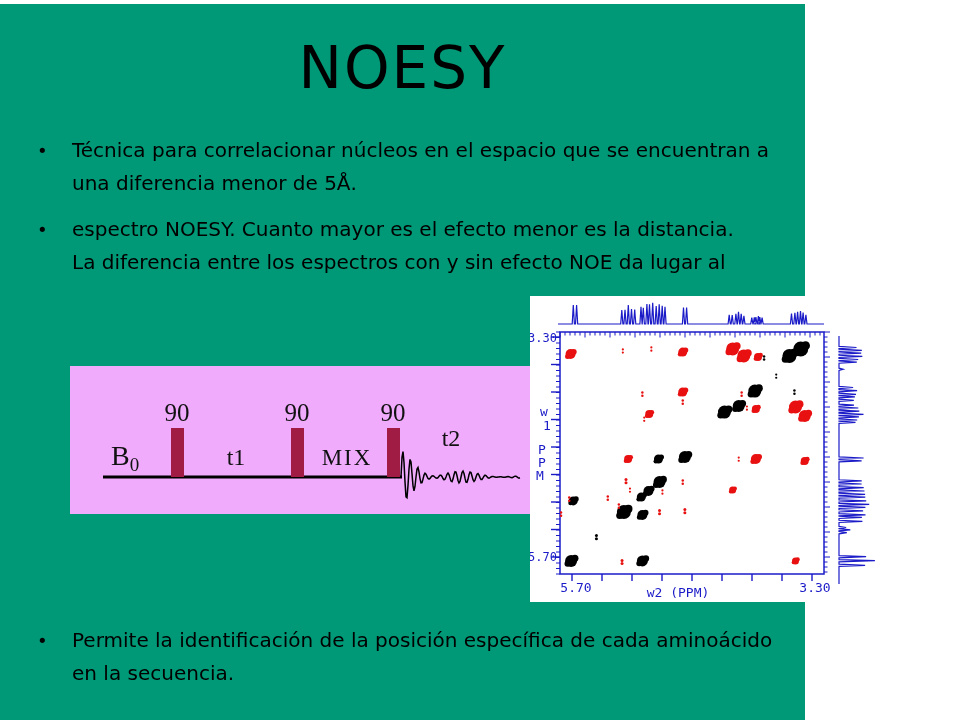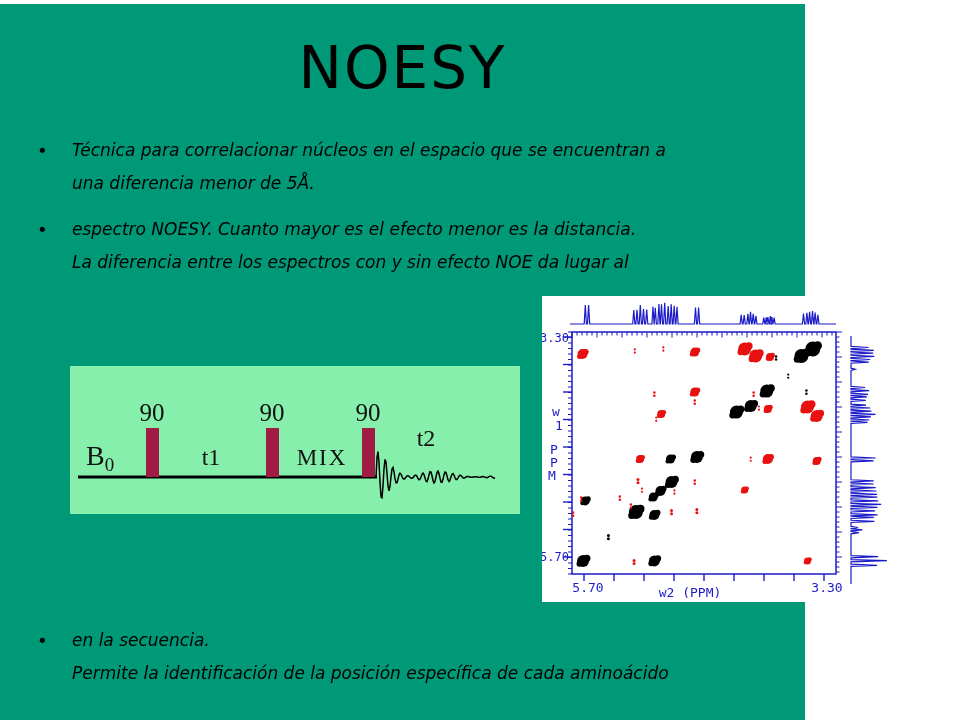--- a/index.html
+++ b/index.html
@@ -11,7 +11,7 @@
   .bullet{position:absolute;left:0;width:960px;color:var(--ink,#000);}
   .bullet .marker{position:absolute;left:37px;top:8px;font-size:18px;line-height:18px;}
   .bullet .lines{position:absolute;left:72px;top:0;width:882px;}
-  .bullet .bl{font-size:17px;line-height:33px;white-space:nowrap;font-style:italic;}
+  .bullet .bl{font-size:20px;line-height:33px;white-space:nowrap;}
   .b1{top:130px;} .b2{top:209px;} .b3{top:620px;}
   .panel{position:absolute;background:#ffffff;}
   .pulse-panel{left:70px;top:362px;width:450px;height:148px;}

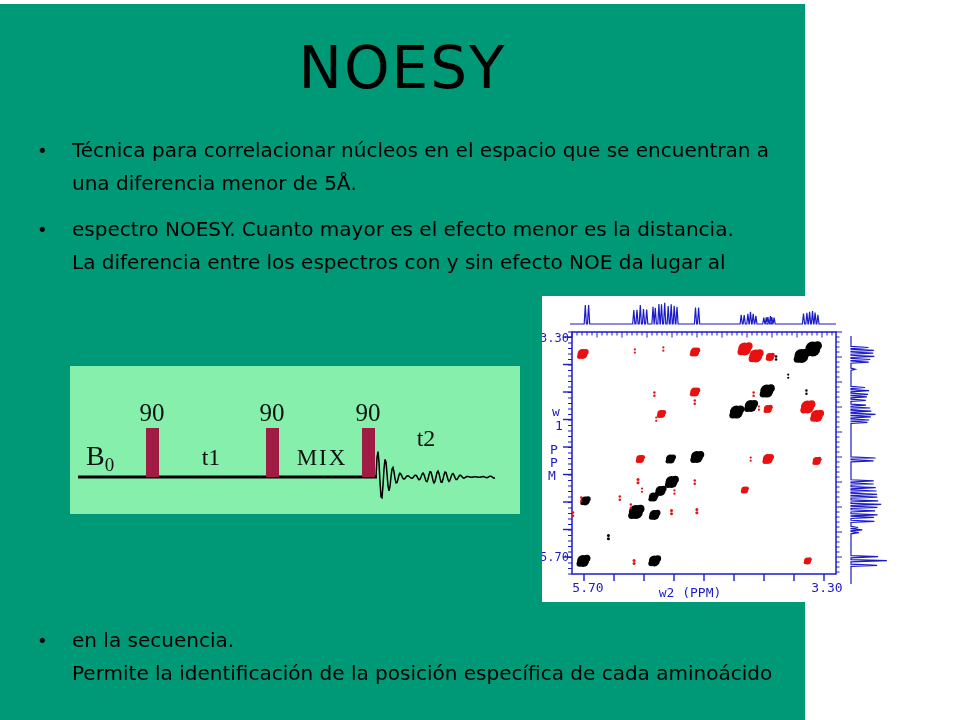--- a/index.html
+++ b/index.html
@@ -66,7 +66,7 @@
       </svg>
   </div>
 
-  <div class="panel spec-panel" style="background: rgb(255, 255, 255); margin-left: 12px;">
+  <div class="panel spec-panel" style="background: rgb(255, 255, 255);">
     <svg id="spec-svg" viewBox="0 0 352 306">
         <rect x="30" y="36" width="264" height="242" fill="none" stroke="#1b1bc8" stroke-width="1.5"></rect>
         <line x1="30" y1="36" x2="26" y2="36" stroke="#1b1bc8" stroke-width="1"></line>

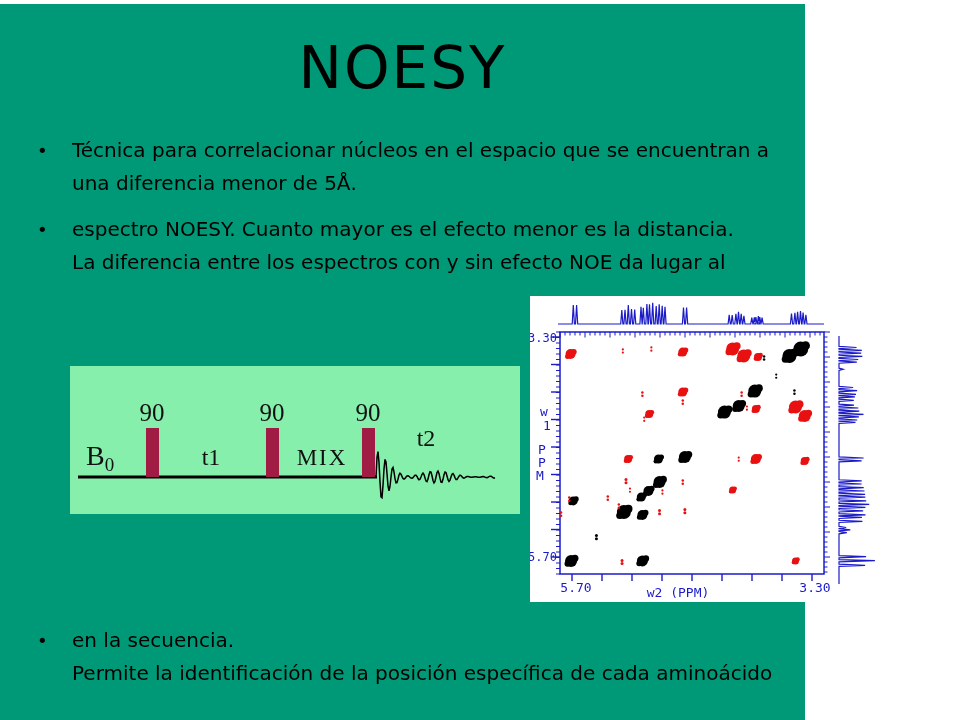--- a/index.html
+++ b/index.html
@@ -49,7 +49,7 @@
     </div>
   </div>
 
-  <div class="panel pulse-panel" style="background: #86efac;">
+  <div class="panel pulse-panel" style="background: #f0abfc; padding-left: 25px;">
     <svg id="pulse-svg" viewBox="0 0 450 148">
         <line x1="8" y1="111" x2="307" y2="111" stroke="#000000" stroke-width="3"></line>
         <rect x="76" y="62" width="13" height="49" fill="#a01c44"></rect>

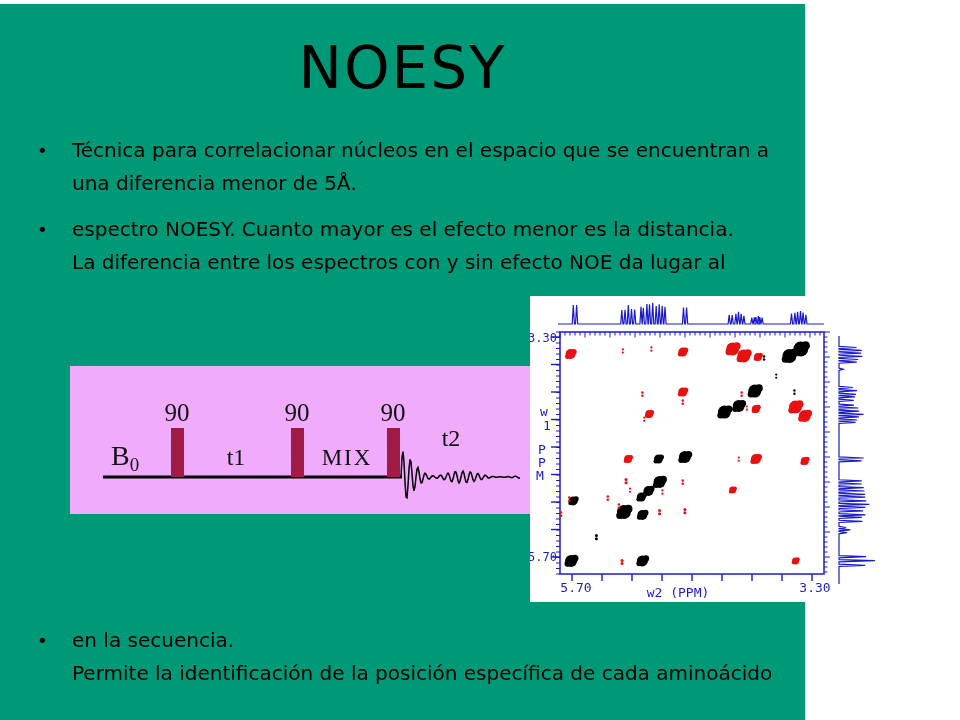--- a/index.html
+++ b/index.html
@@ -44,8 +44,8 @@
   <div class="bullet b3">
     <span class="marker">•</span>
     <div class="lines">
+      <div class="bl">Permite la identificación de la posición específica de cada aminoácido</div>
       <div class="bl">en la secuencia.</div>
-      <div class="bl">Permite la identificación de la posición específica de cada aminoácido</div>
     </div>
   </div>
 

